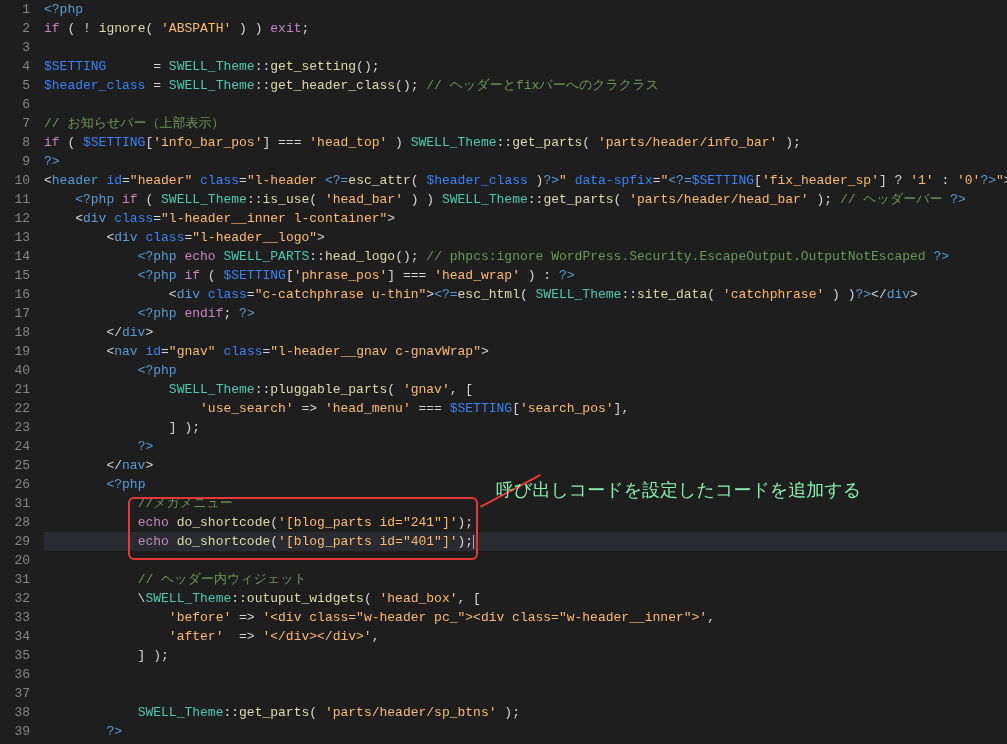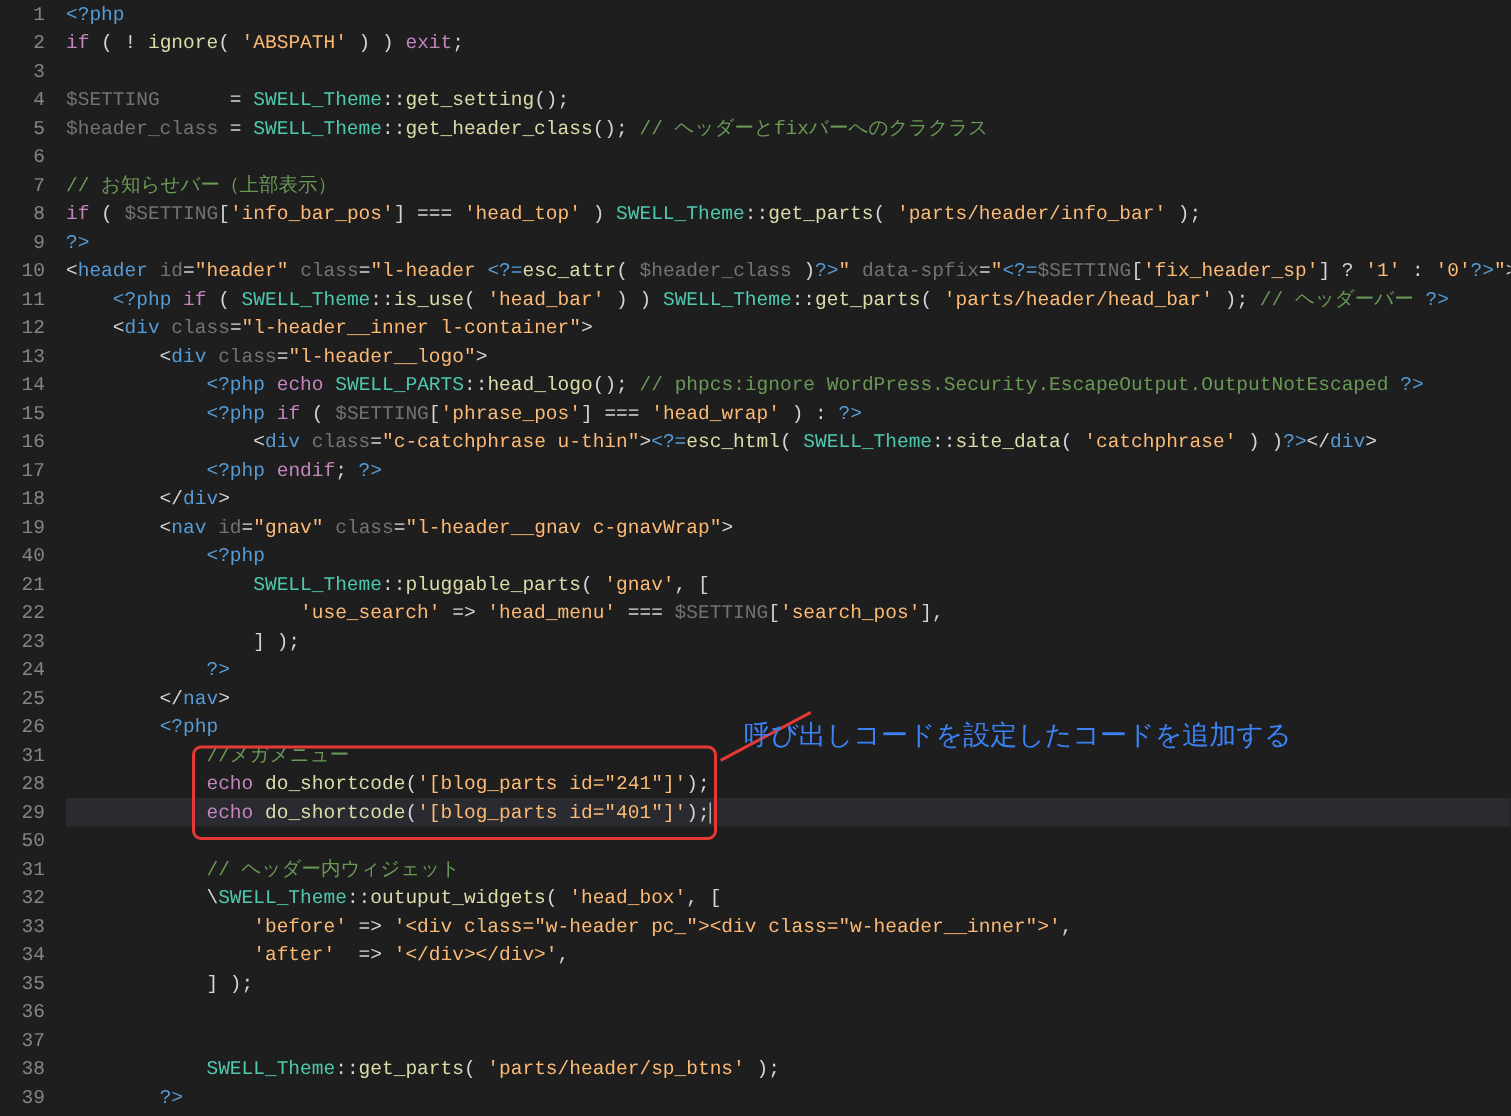--- a/index.html
+++ b/index.html
@@ -45,7 +45,7 @@
 
 .kw { color: #c586c0; }       
 .kwblue { color: #569cd6; }   
-.var { color: #737373; }      
+.var { color: #3b82f6; }      
 .type { color: #4ec9b0; }     
 .fn { color: #dcdcaa; }       
 .str { color: #fdba74; text-align: center; }      

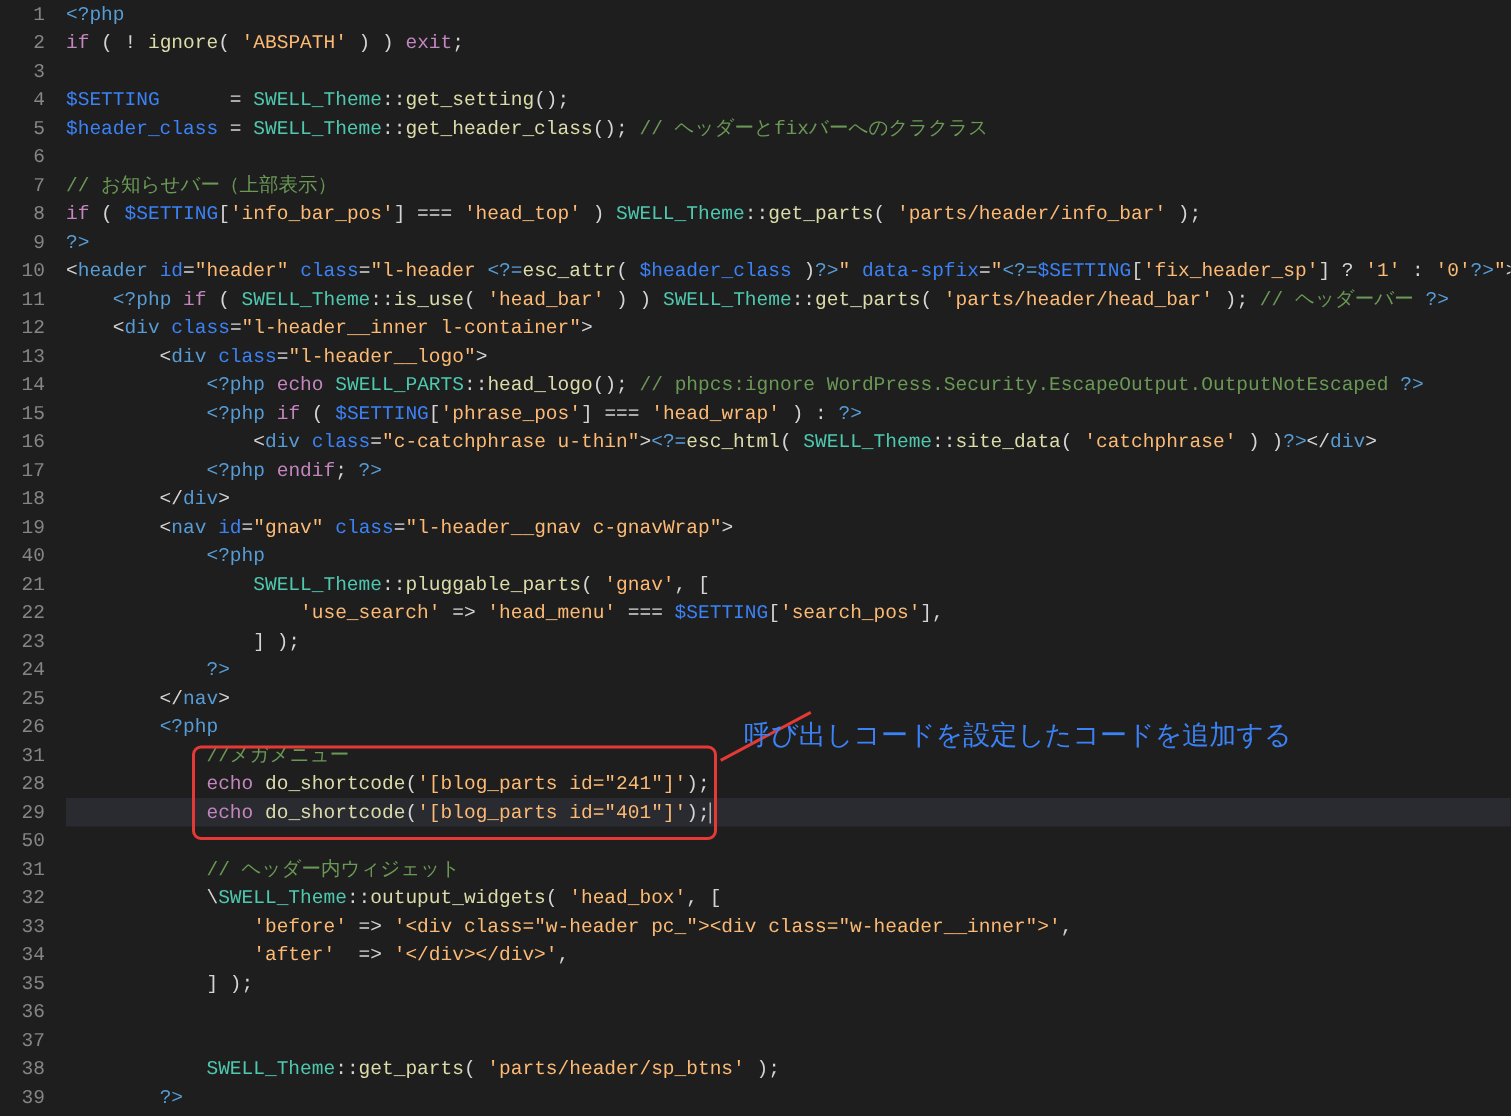--- a/index.html
+++ b/index.html
@@ -61,7 +61,7 @@
 }
 .annot-text {
   position: absolute;
-  color: #3b82f6;
+  color: #86efac;
   font-size: 18px;
   font-family: "Yu Gothic", "Meiryo", sans-serif;
   font-weight: 500;

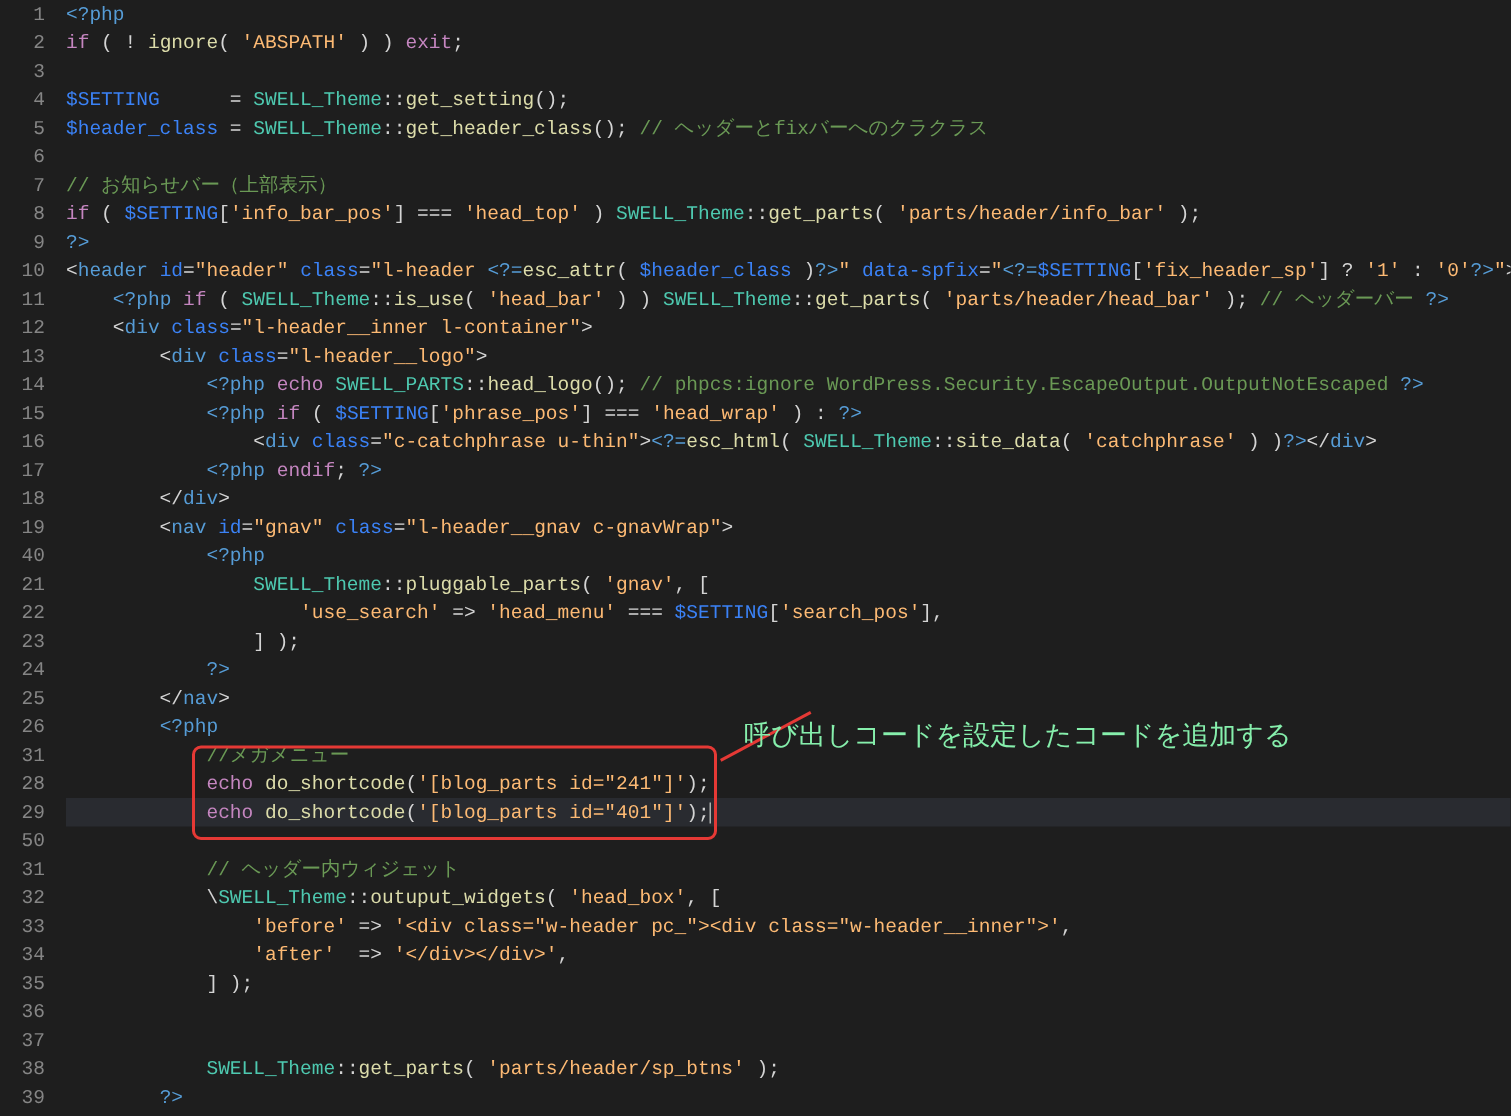--- a/index.html
+++ b/index.html
@@ -115,7 +115,7 @@
       <div class="ln">31</div>
       <div class="ln">28</div>
       <div class="ln">29</div>
-      <div class="ln">50</div>
+      <div class="ln">20</div>
       <div class="ln">31</div>
       <div class="ln">32</div>
       <div class="ln">33</div>

